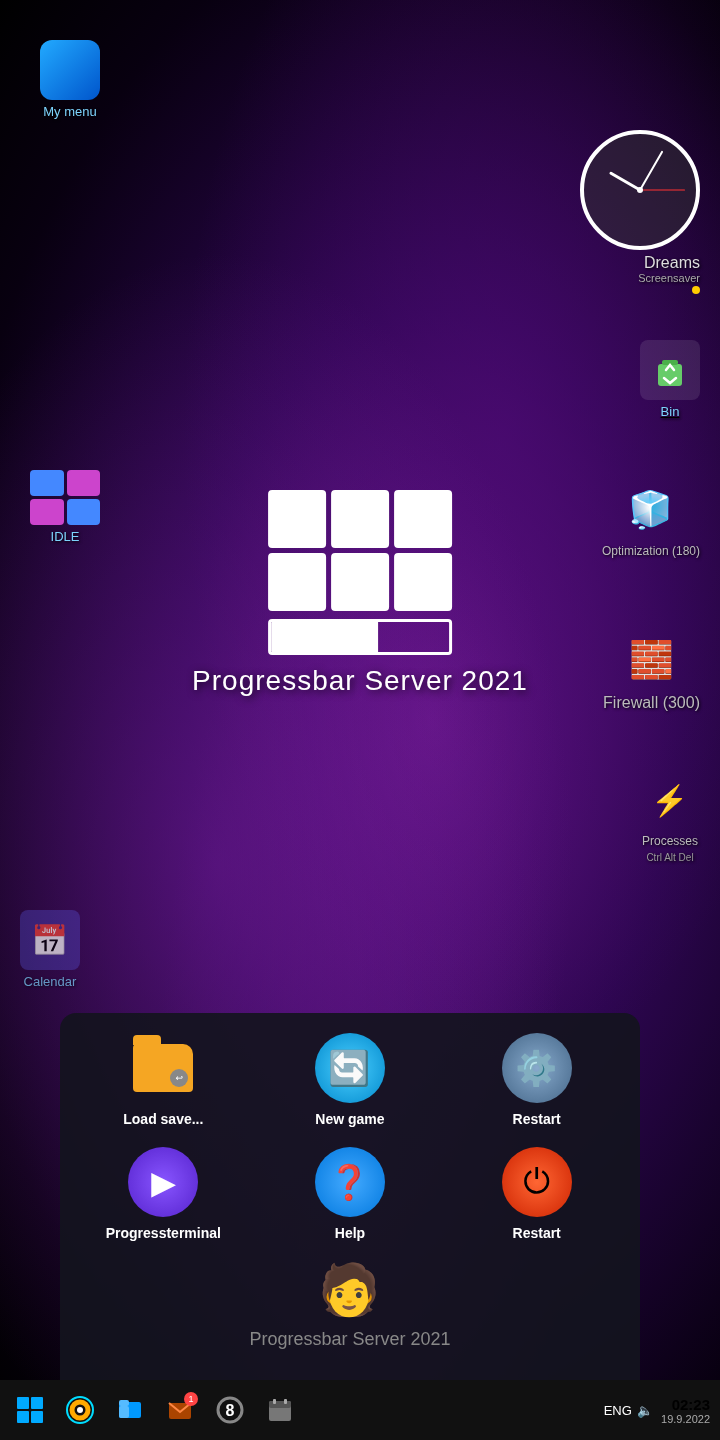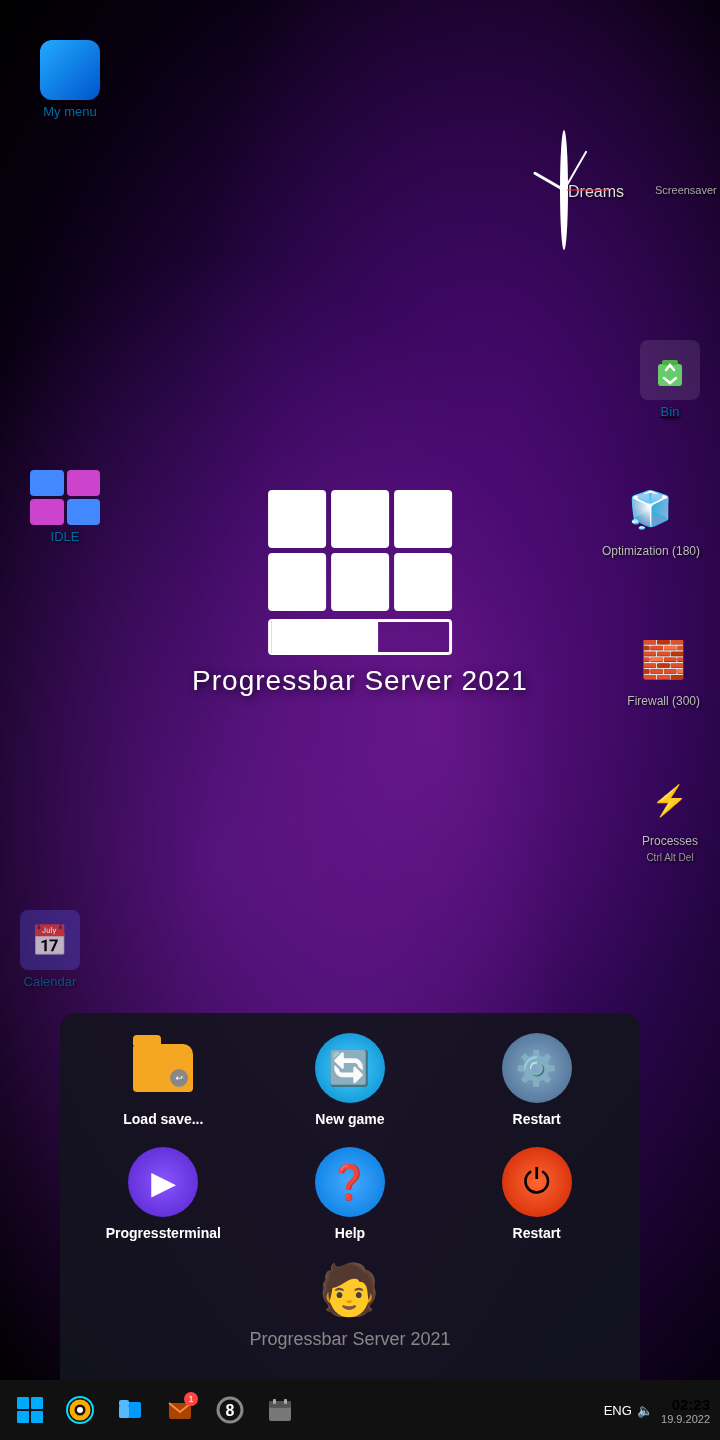--- a/index.html
+++ b/index.html
@@ -52,7 +52,7 @@
       font-size: 28px;
     }
     .desktop-icon .icon-label {
-      color: #0369a1;
+      color: #7dd3fc;
       font-size: 13px;
       text-shadow: 1px 1px 3px #000;
       text-align: center;

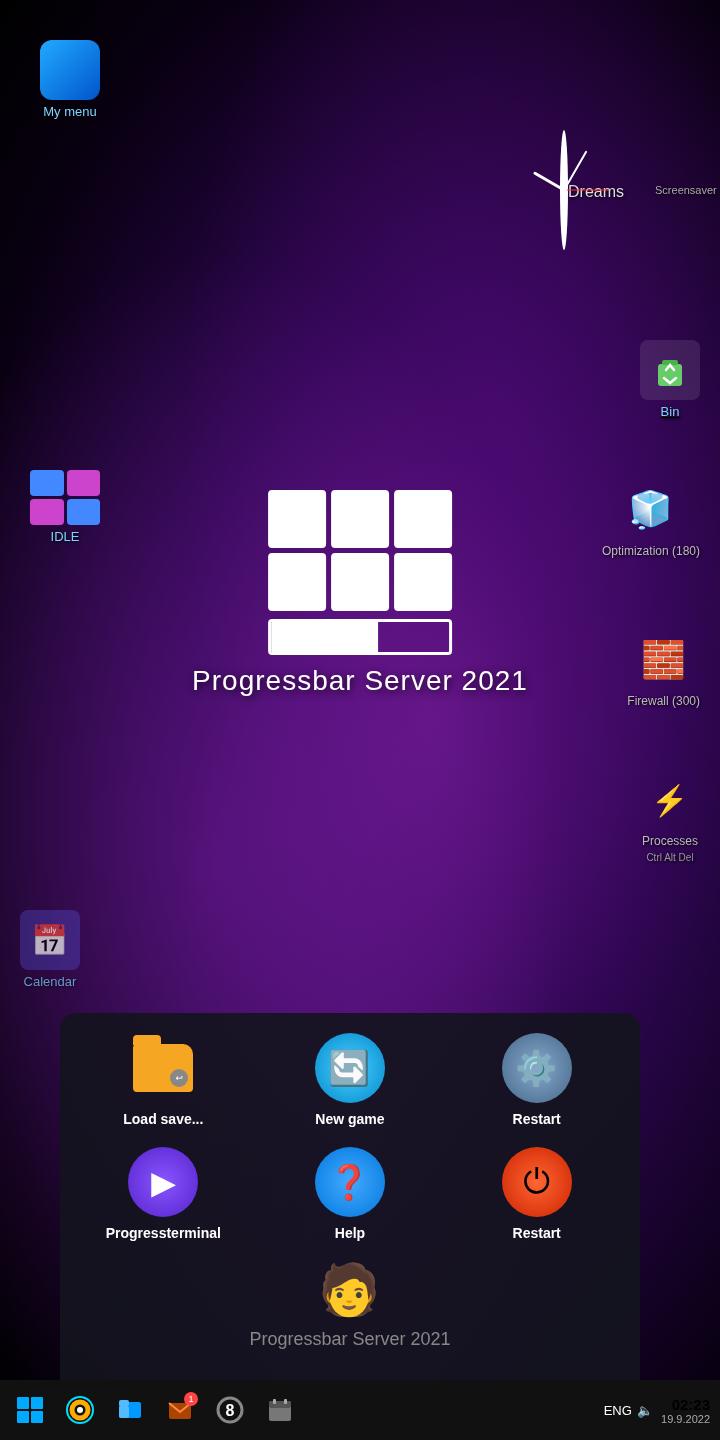--- a/index.html
+++ b/index.html
@@ -80,8 +80,8 @@
       top: 130px; right: 20px;
       width: 140px;
       display: flex;
-      flex-direction: row;
-      align-items: center;
+      flex-direction: column;
+      align-items: flex-end;
       z-index: 10;
       cursor: pointer;
     }

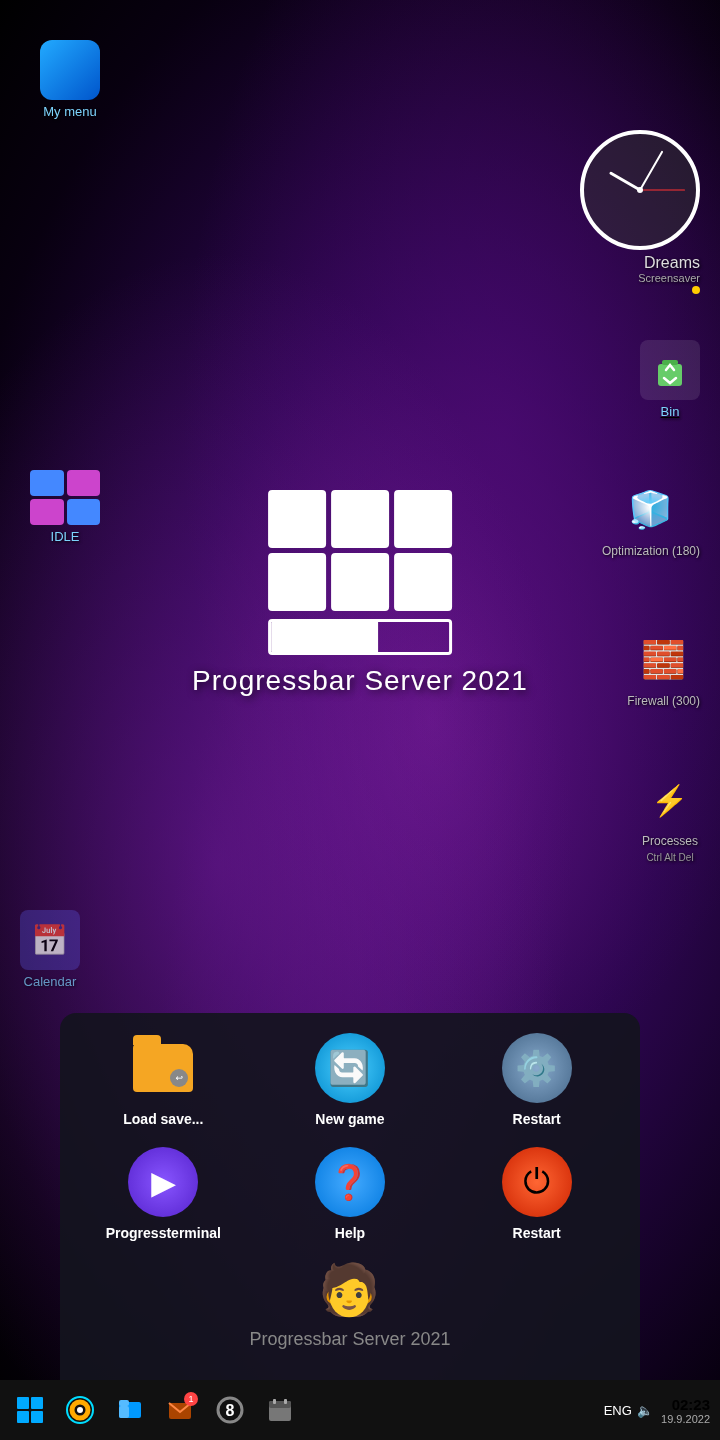--- a/index.html
+++ b/index.html
@@ -458,7 +458,7 @@
 
 <div class="desktop-icon firewall-icon">
   <div style="width:60px;height:60px;display:flex;align-items:center;justify-content:center;font-size:36px;">🧱</div>
-  <span class="icon-label" style="color:#bbb;font-size:12px;text-align:center;">Firewall (300)</span>
+  <span class="icon-label" style="color:#bbb;font-size:16px;text-align:center;">Firewall (300)</span>
 </div>
 
 <div class="desktop-icon processes-icon">

